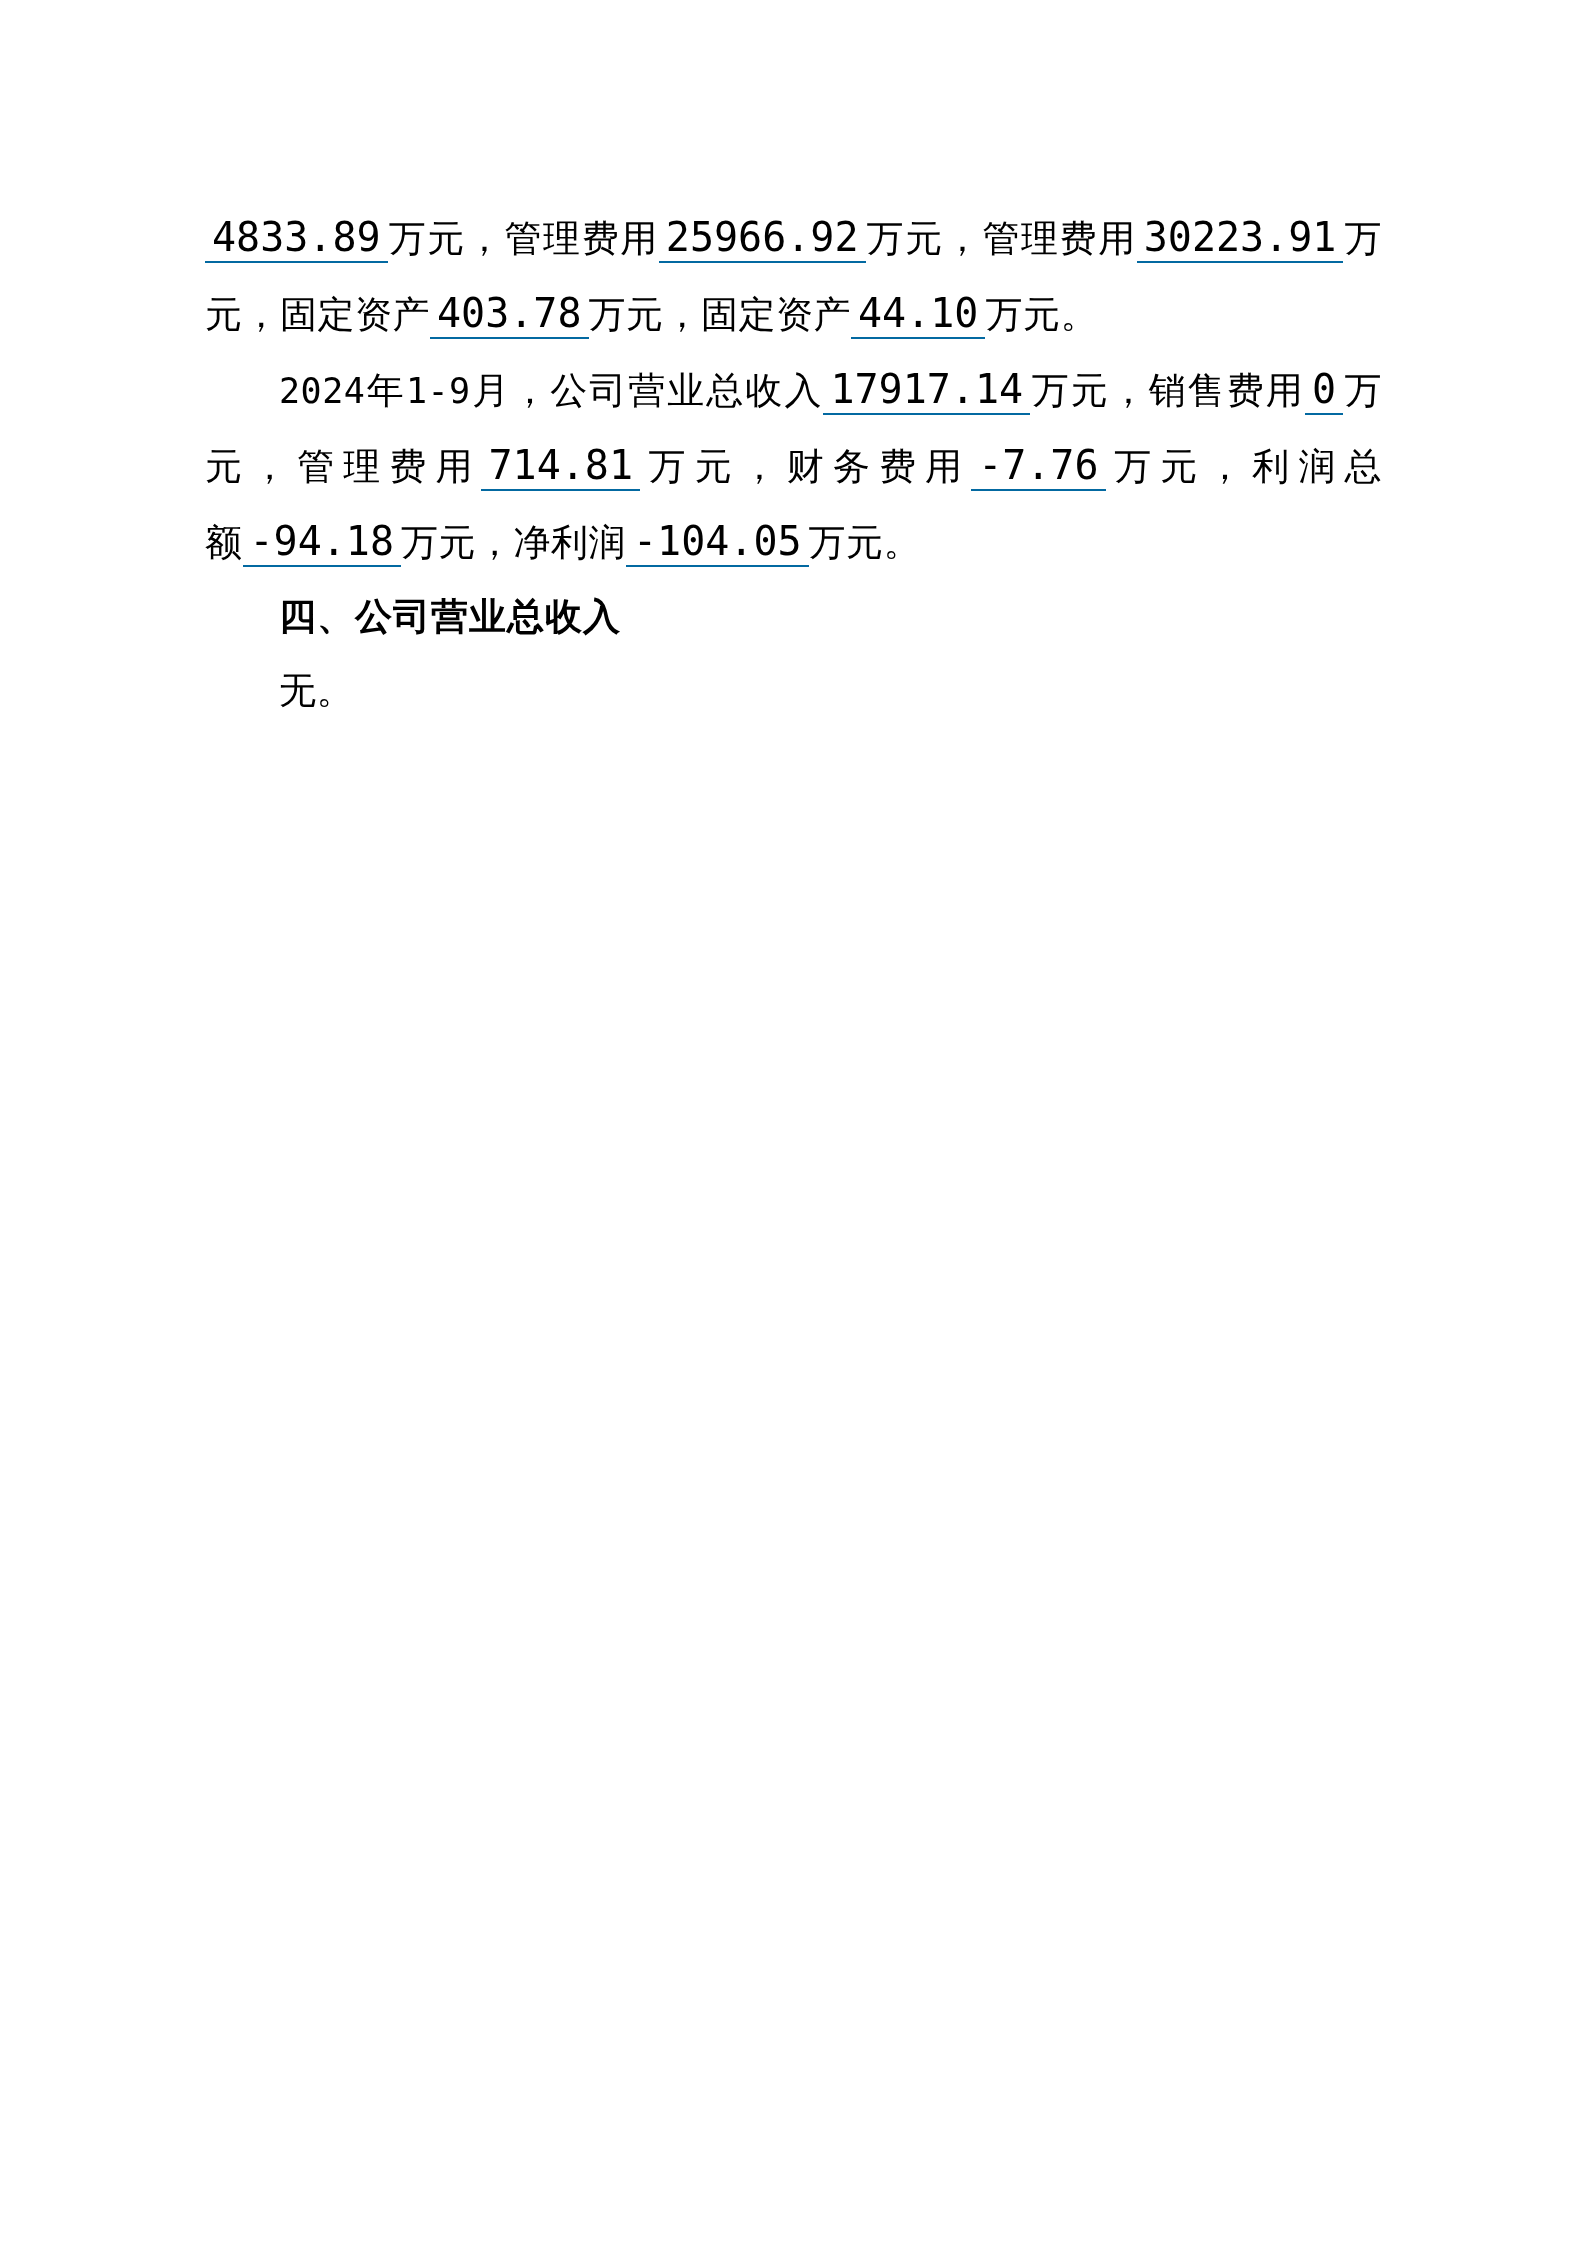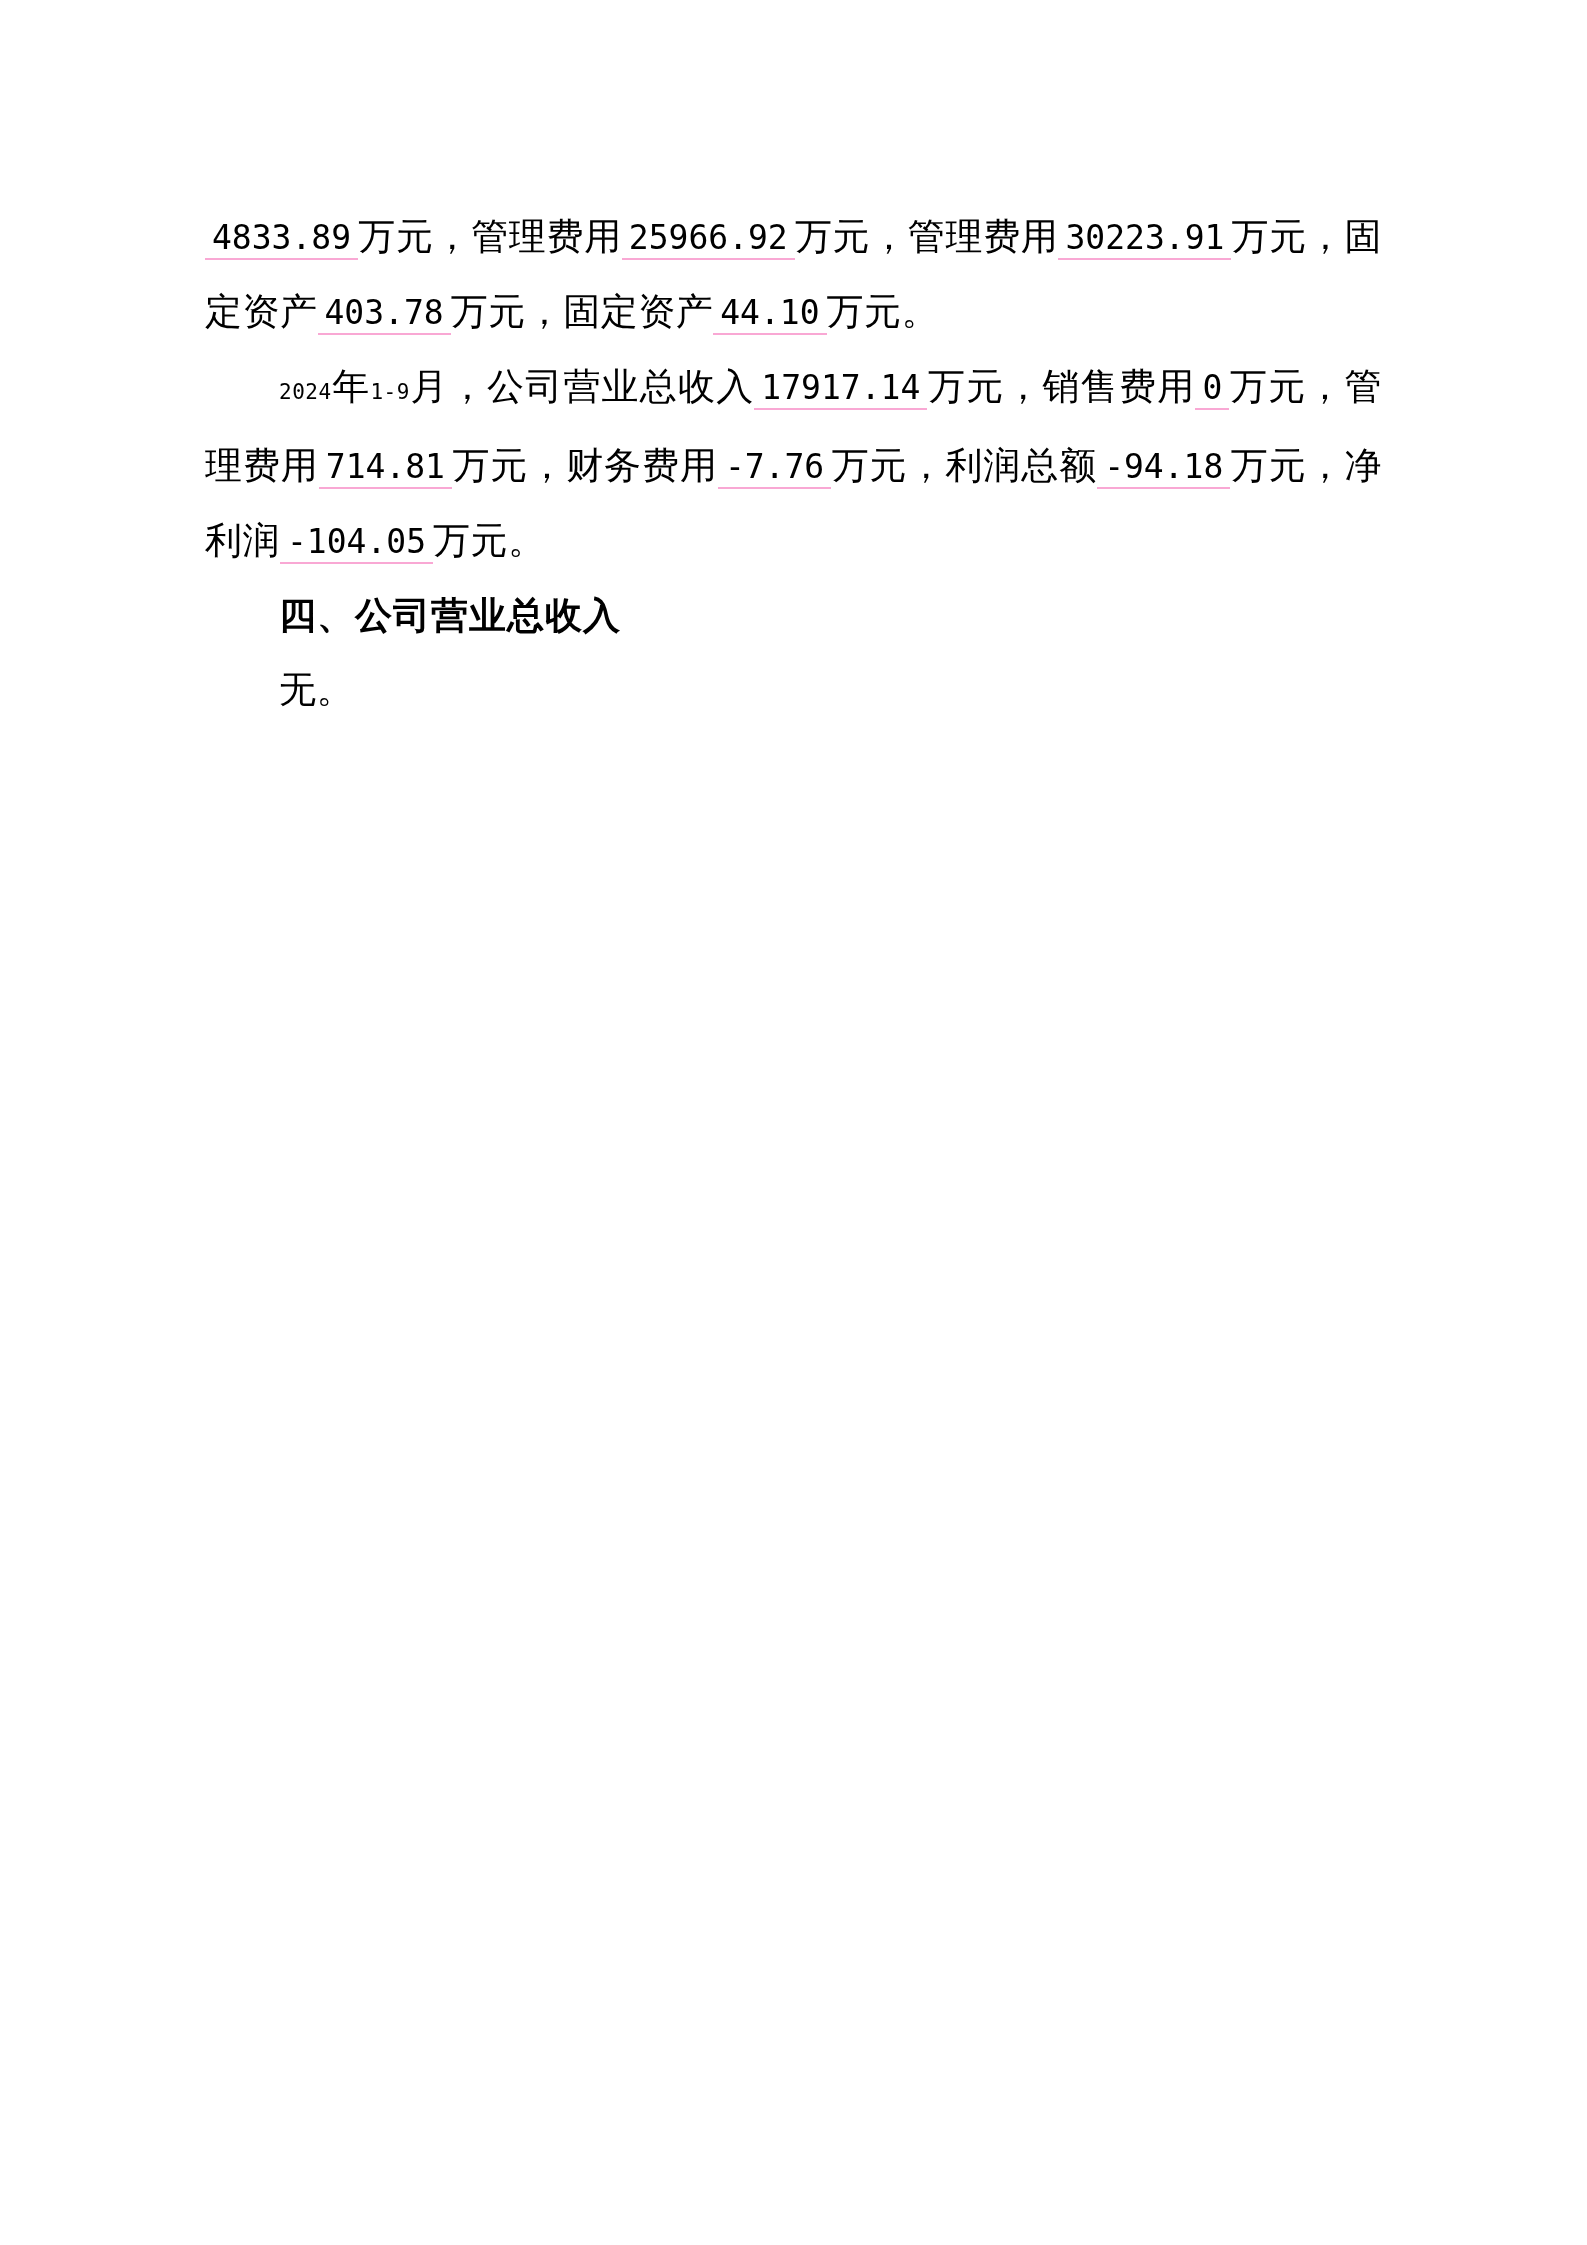--- a/index.html
+++ b/index.html
@@ -39,9 +39,9 @@
   }
   .num {
     font-family: "DejaVu Sans Mono", "Liberation Mono", monospace;
-    font-size: 33px;
+    font-size: 40px;
     letter-spacing: 0px;
-    border-bottom: 2px solid #f9a8d4;
+    border-bottom: 2px solid #0369a1;
     padding: 0 7px 1px 7px;
   }
   .lat {

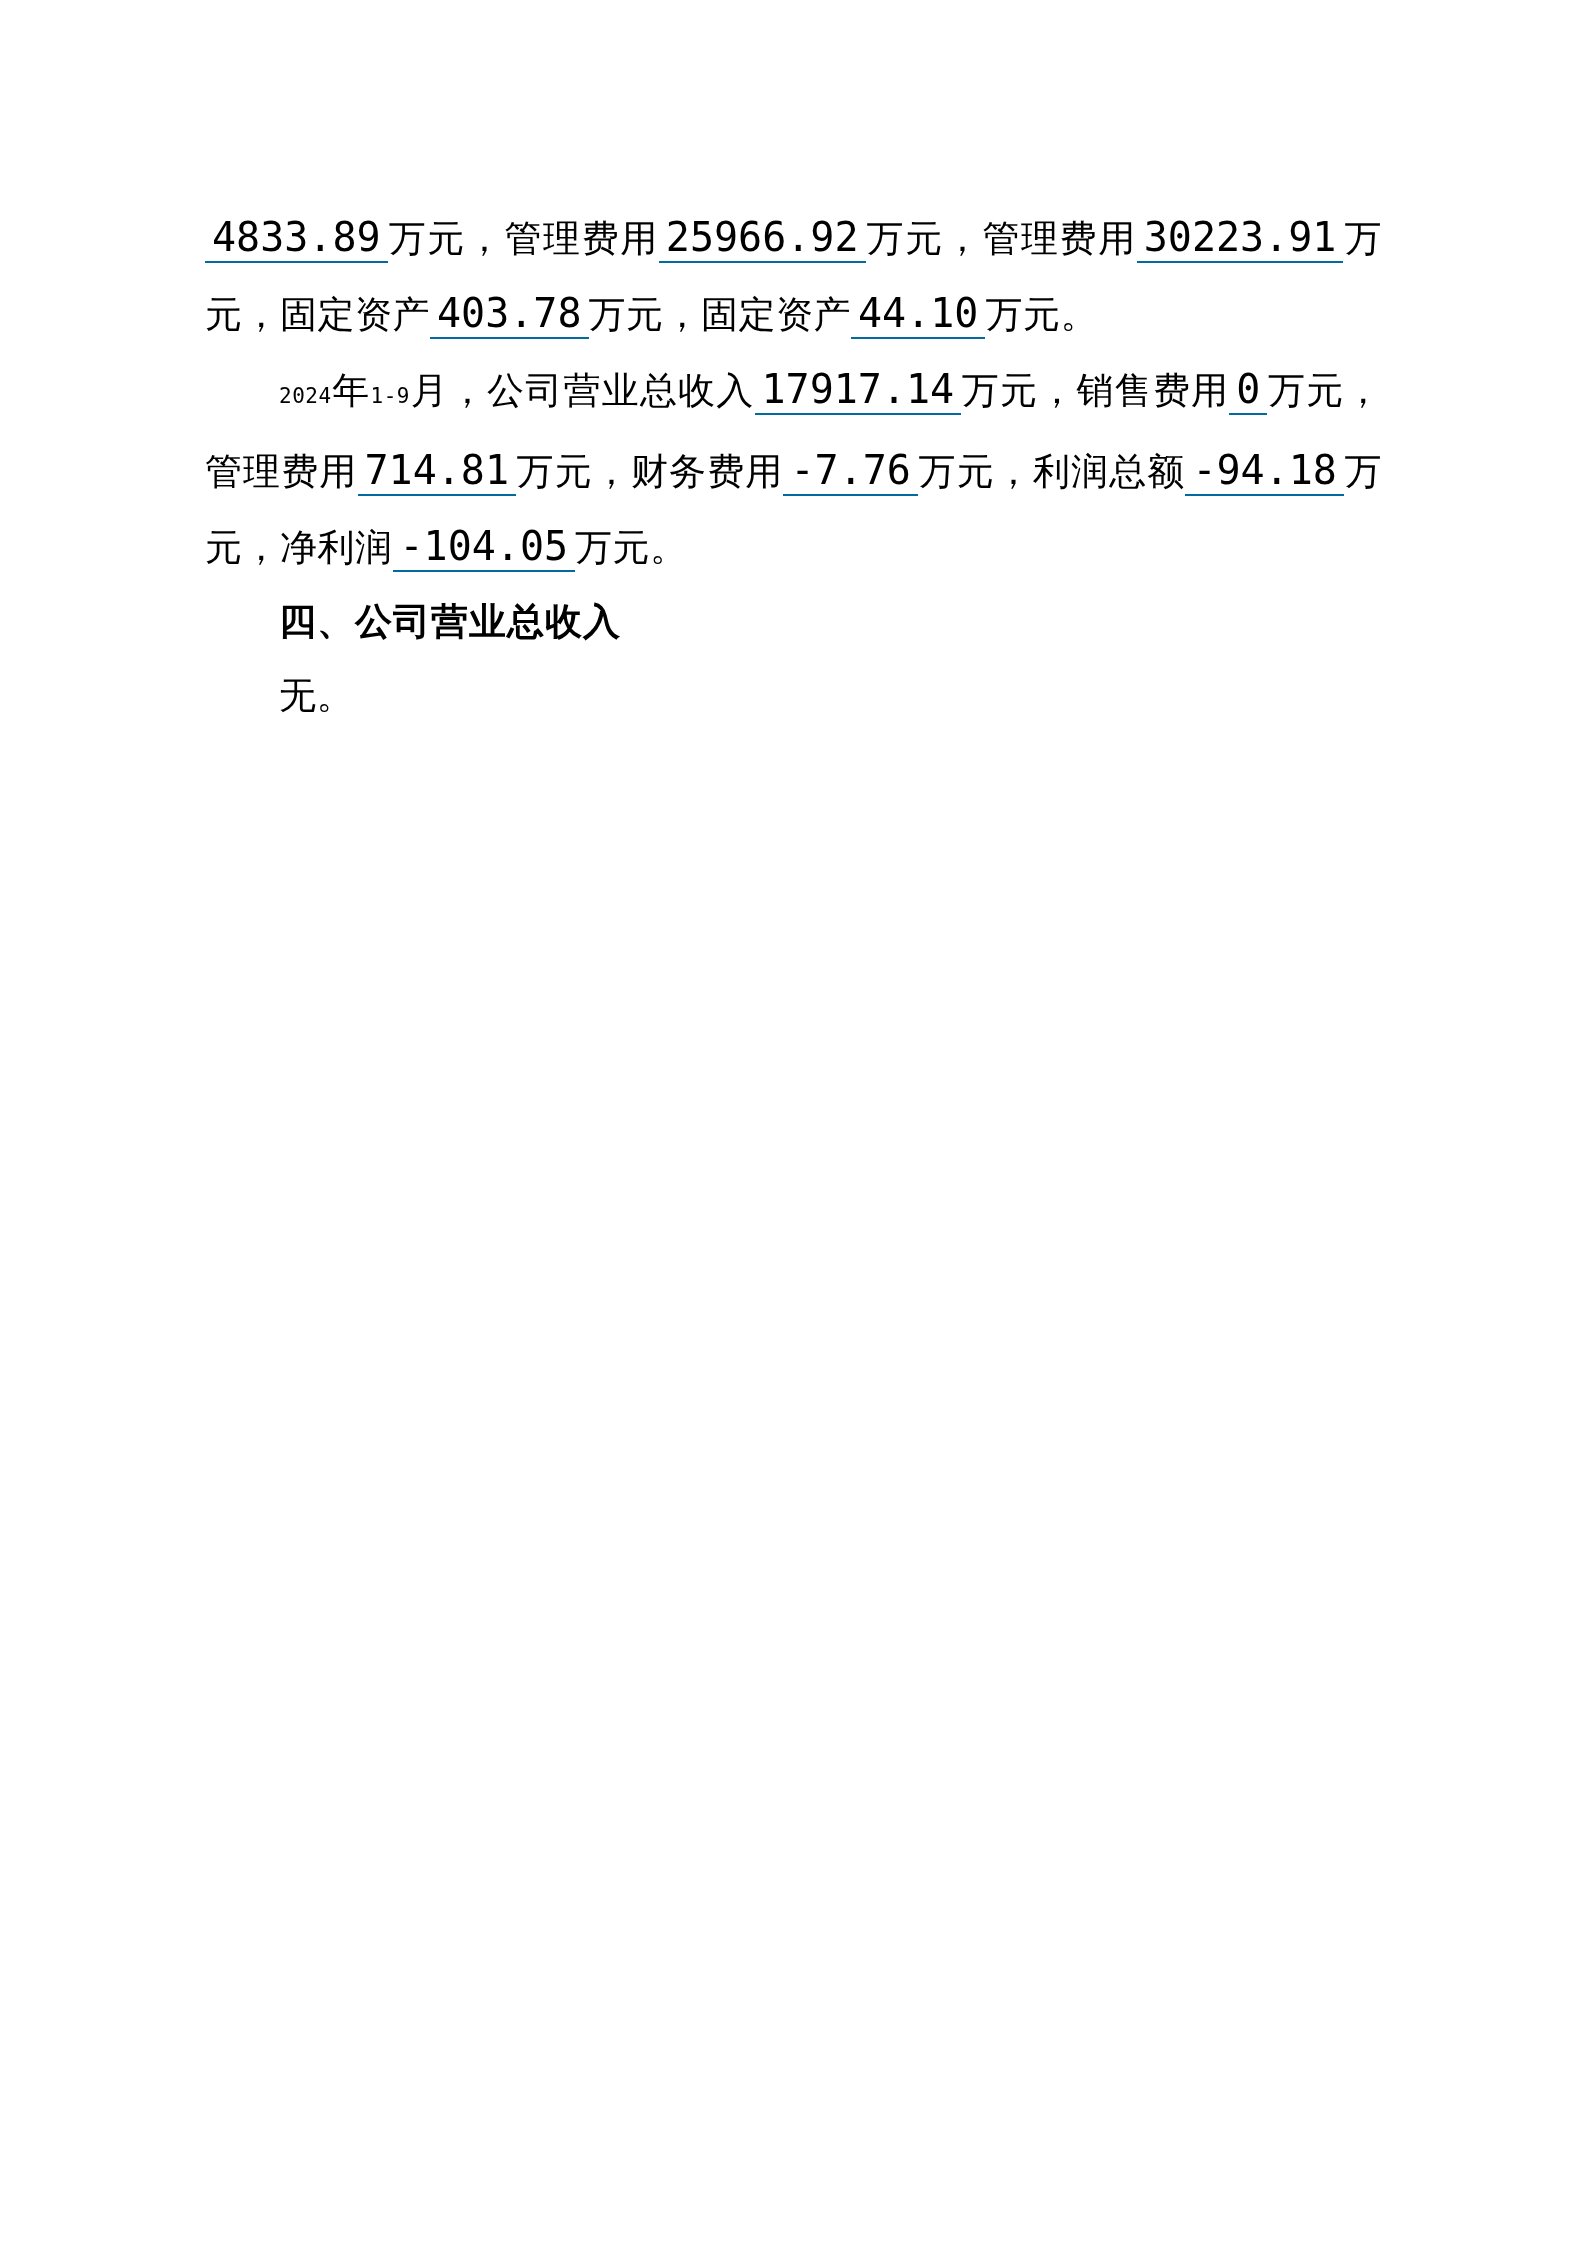--- a/index.html
+++ b/index.html
@@ -46,7 +46,7 @@
   }
   .lat {
     font-family: "DejaVu Sans Mono", "Liberation Mono", monospace;
-    font-size: 21px;
+    font-size: 35px;
   }
   .heading {
     font-family: "DejaVu Sans", "Liberation Sans", sans-serif;

